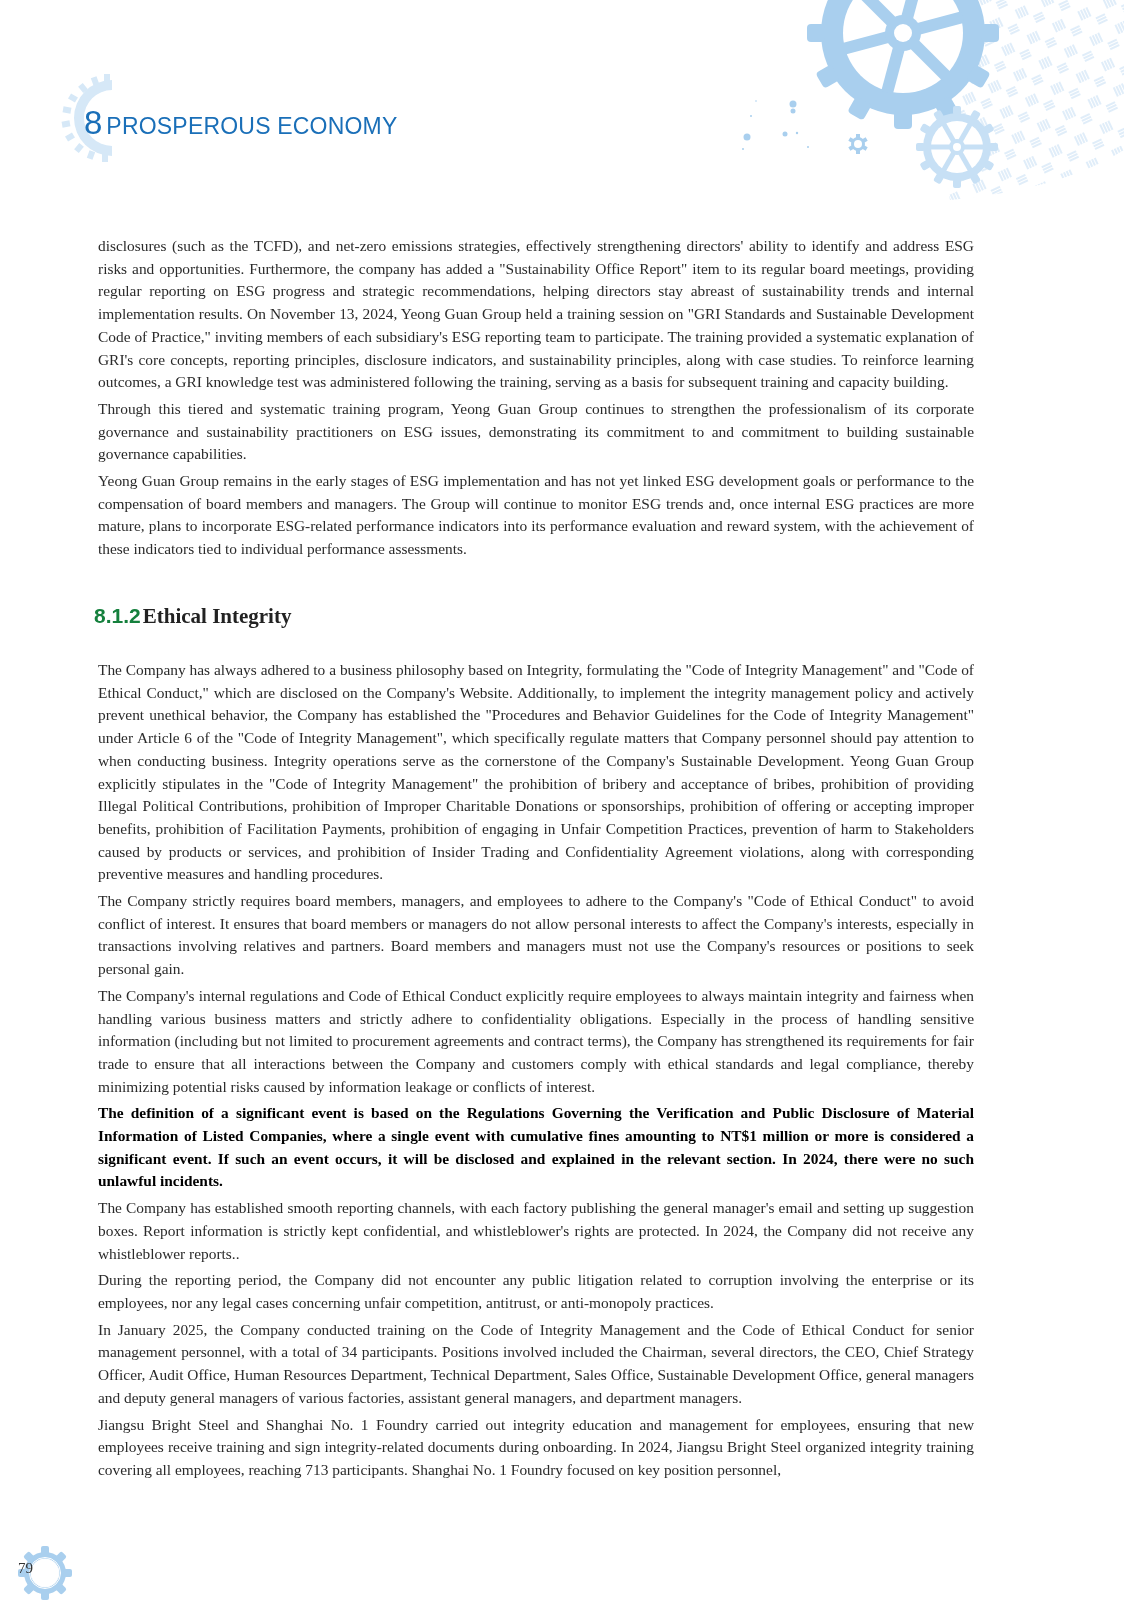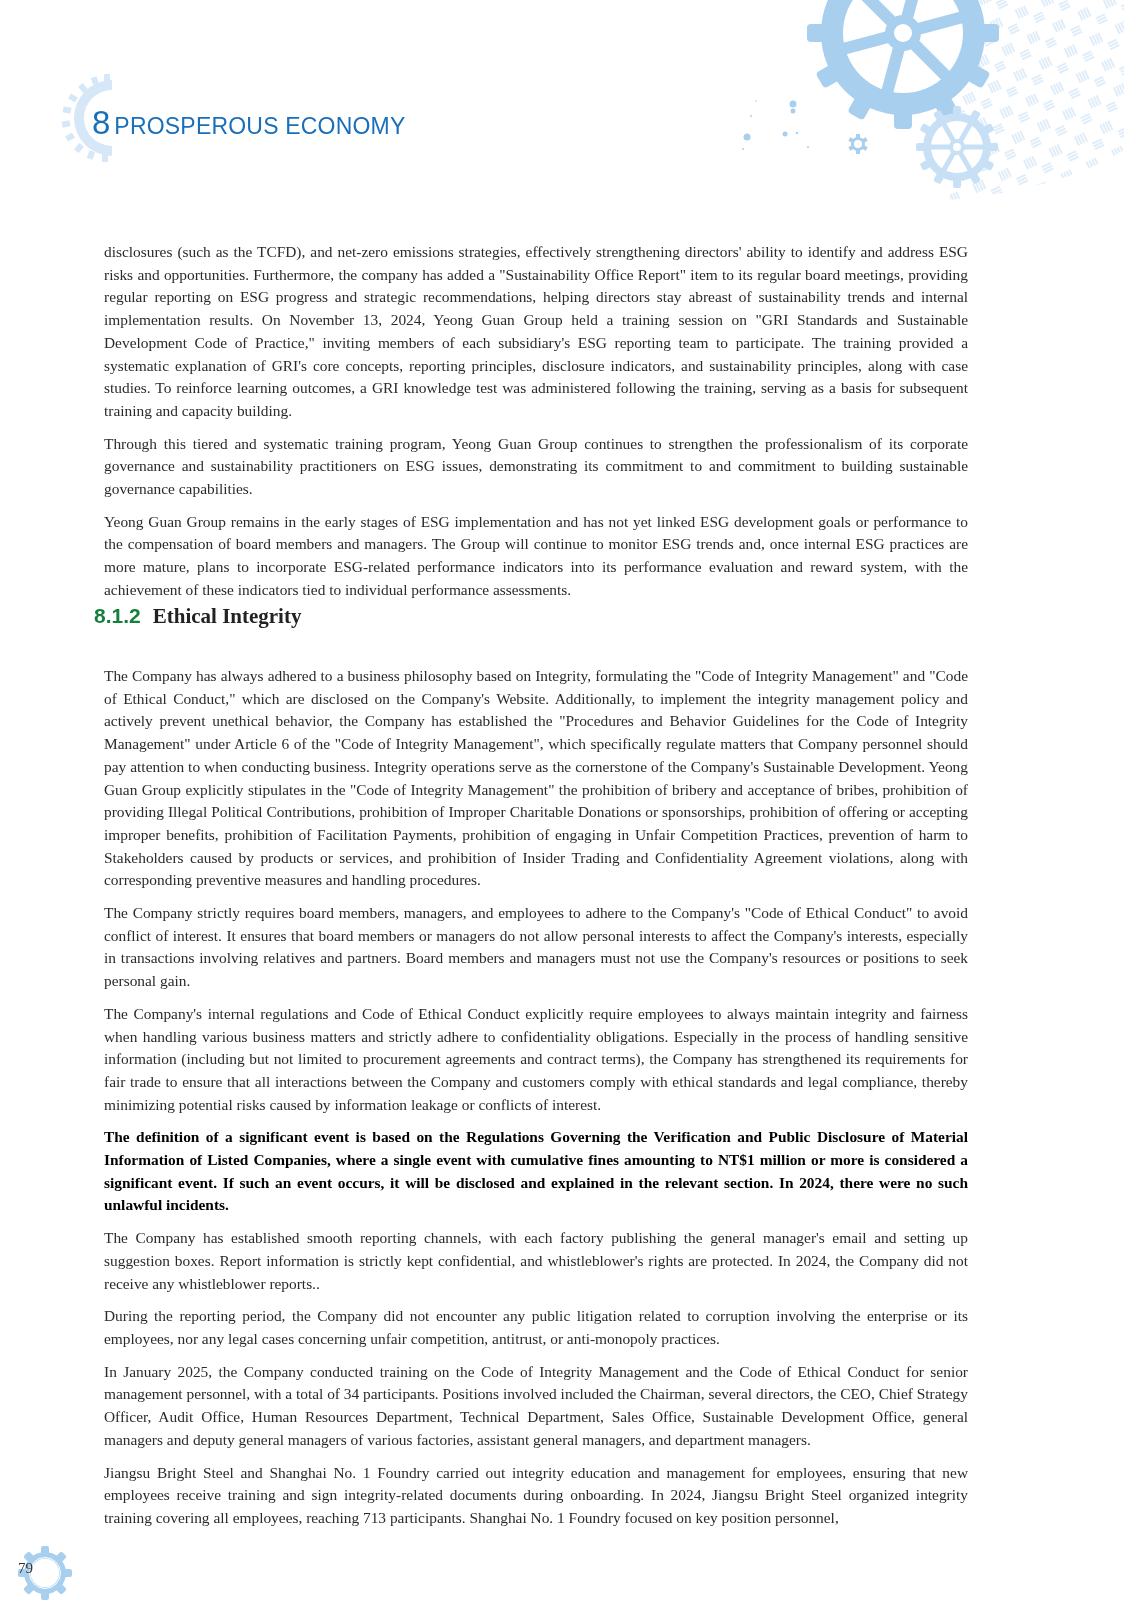--- a/index.html
+++ b/index.html
@@ -8,7 +8,7 @@
 
   
   .hdr-gear { position: absolute; left: 52px; top: 74px; width: 70px; height: 88px; }
-  .chapter-title { position: absolute; left: 92px; top: 104px; color: #1a6fb8; font-family: "Liberation Sans", sans-serif; white-space: nowrap; }
+  .chapter-title { position: absolute; left: 84px; top: 104px; color: #1a6fb8; font-family: "Liberation Sans", sans-serif; white-space: nowrap; }
   .chapter-num { font-size: 33px; font-weight: normal; letter-spacing: 0; vertical-align: baseline; }
   .chapter-name { font-size: 23px; margin-left: 4px; letter-spacing: 0.2px; }
   .deco { position: absolute; right: 0; top: 0; width: 424px; height: 200px; }

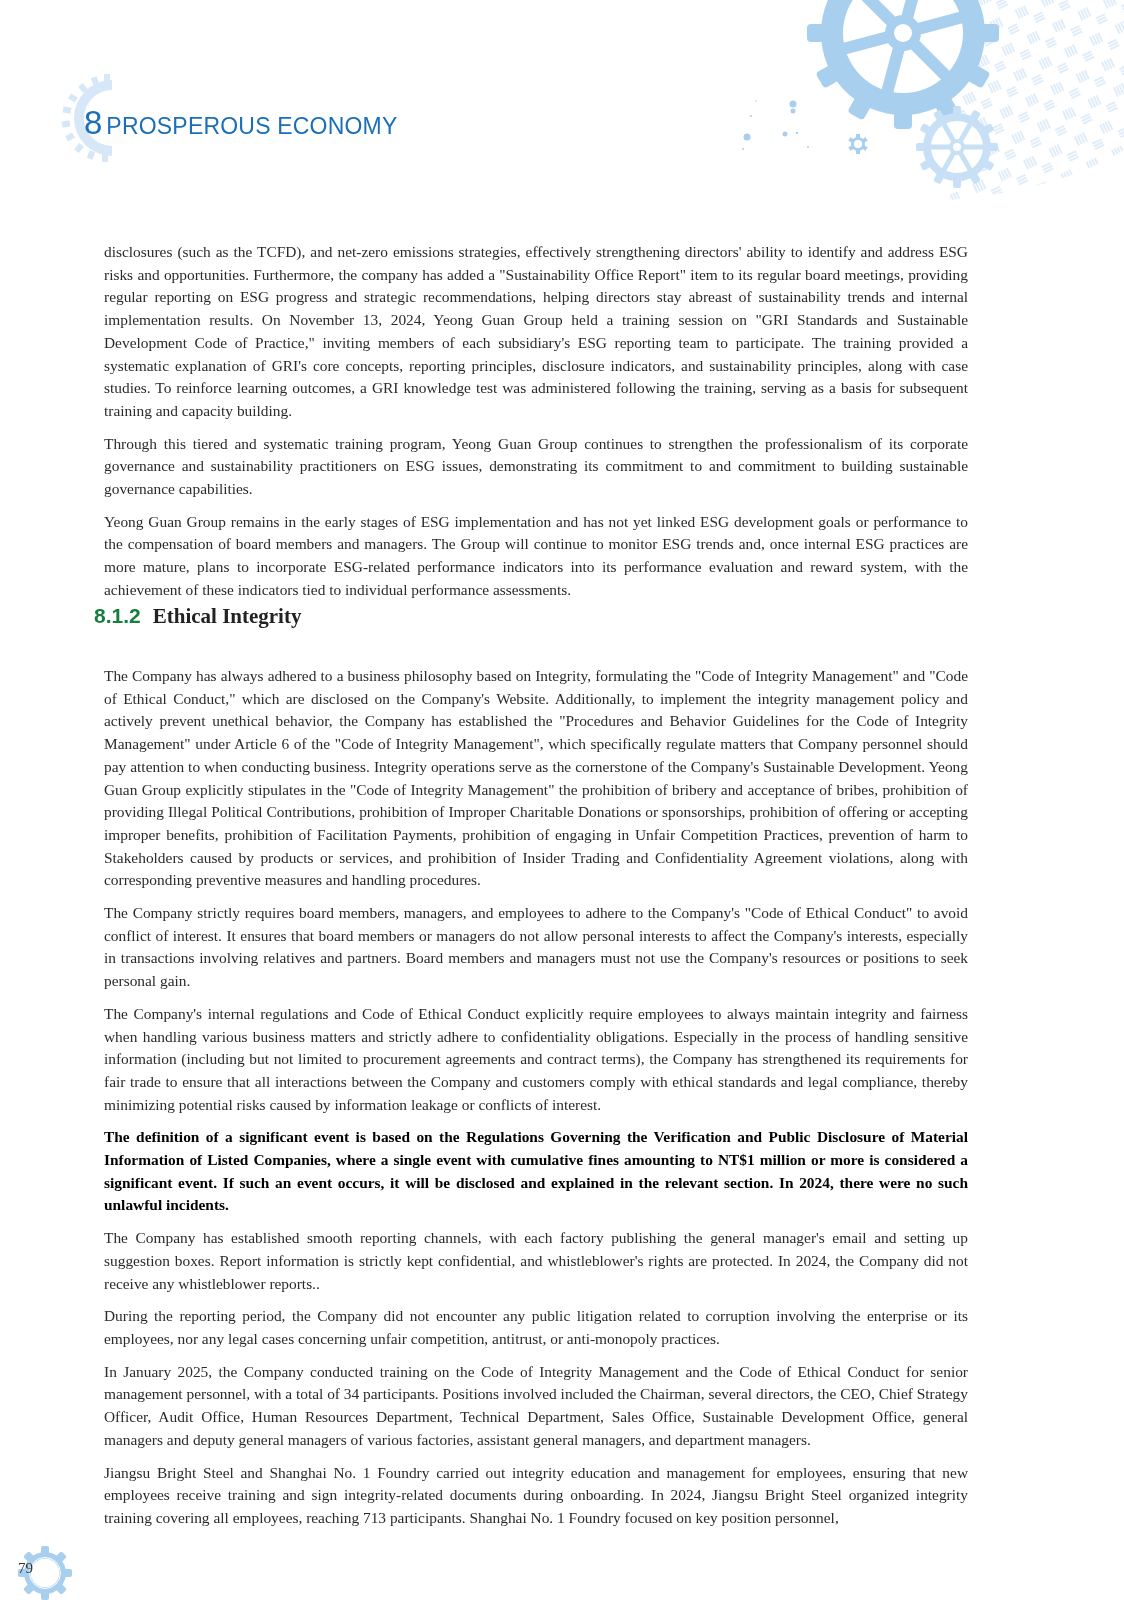--- a/index.html
+++ b/index.html
@@ -15,7 +15,7 @@
 
   
   .body-text { position: absolute; left: 94px; width: 884px; font-family: "Liberation Serif", serif; font-size: 15.4px; line-height: 22.7px; color: #2a2a2a; text-align: justify; }
-  .body-text p { margin: 10px; }
+  .body-text p { margin: 4px; }
   .blue-bold { color: #000000; font-weight: bold; }
 
   .section-heading { position: absolute; left: 94px; top: 604px; white-space: nowrap; }

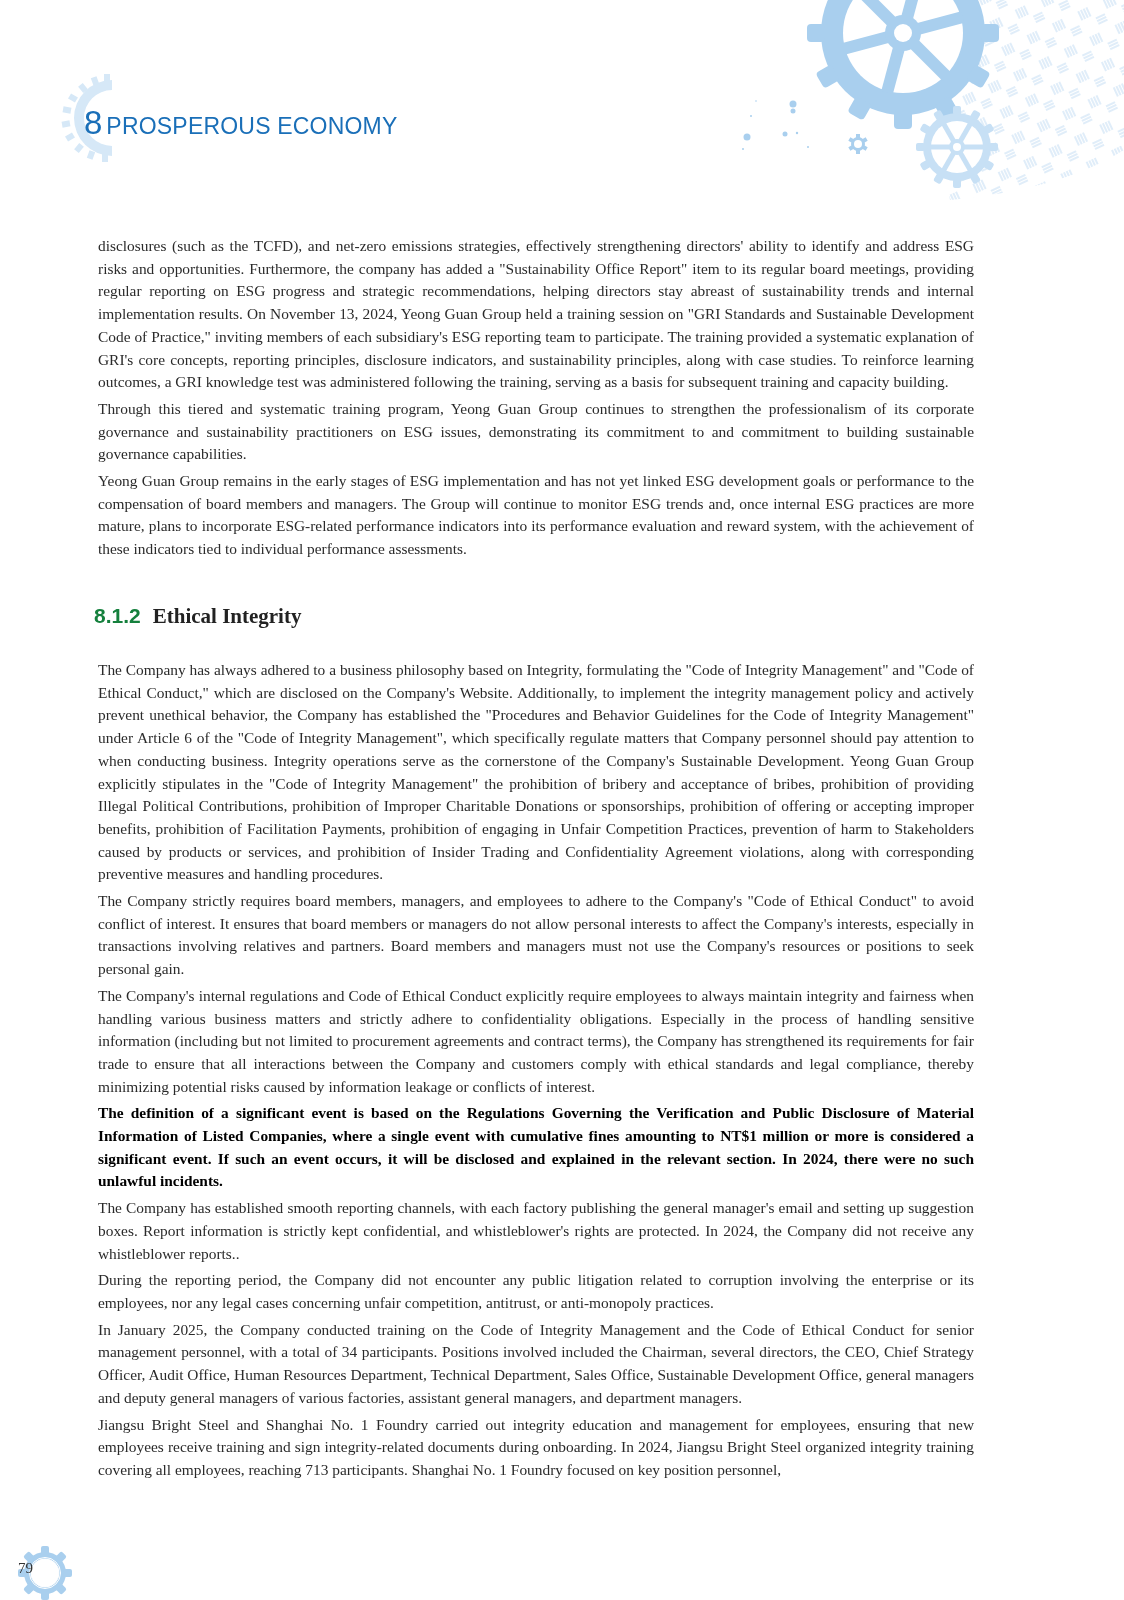--- a/index.html
+++ b/index.html
@@ -20,7 +20,7 @@
 
   .section-heading { position: absolute; left: 94px; top: 604px; white-space: nowrap; }
   .section-num { font-family: "Liberation Sans", sans-serif; font-weight: bold; color: #15803d; font-size: 21px; }
-  .section-name { font-family: "Liberation Serif", serif; font-weight: bold; color: #222; font-size: 21px; margin-left: 12px; }
+  .section-name { font-family: "Liberation Serif", serif; font-weight: bold; color: #222; font-size: 21px; margin-left: 2px; }
 
   
   .page-num-wrap { position: absolute; left: 18px; top: 1546px; width: 54px; height: 54px; }

